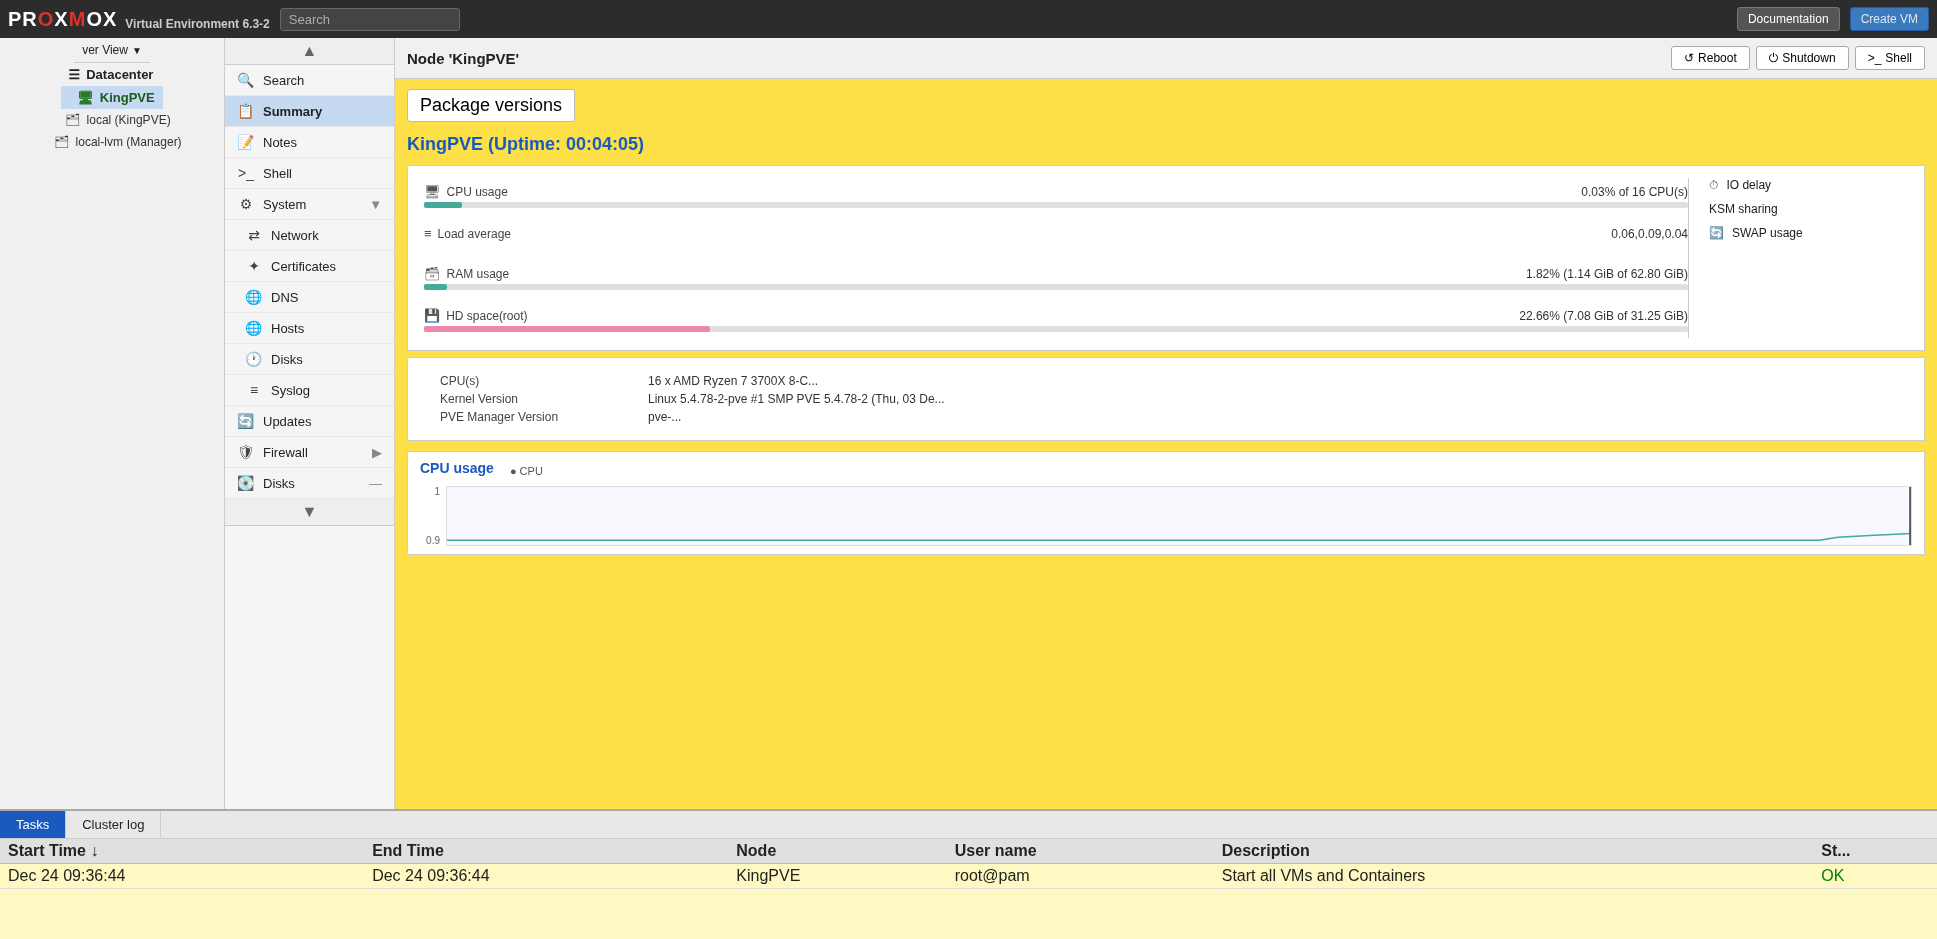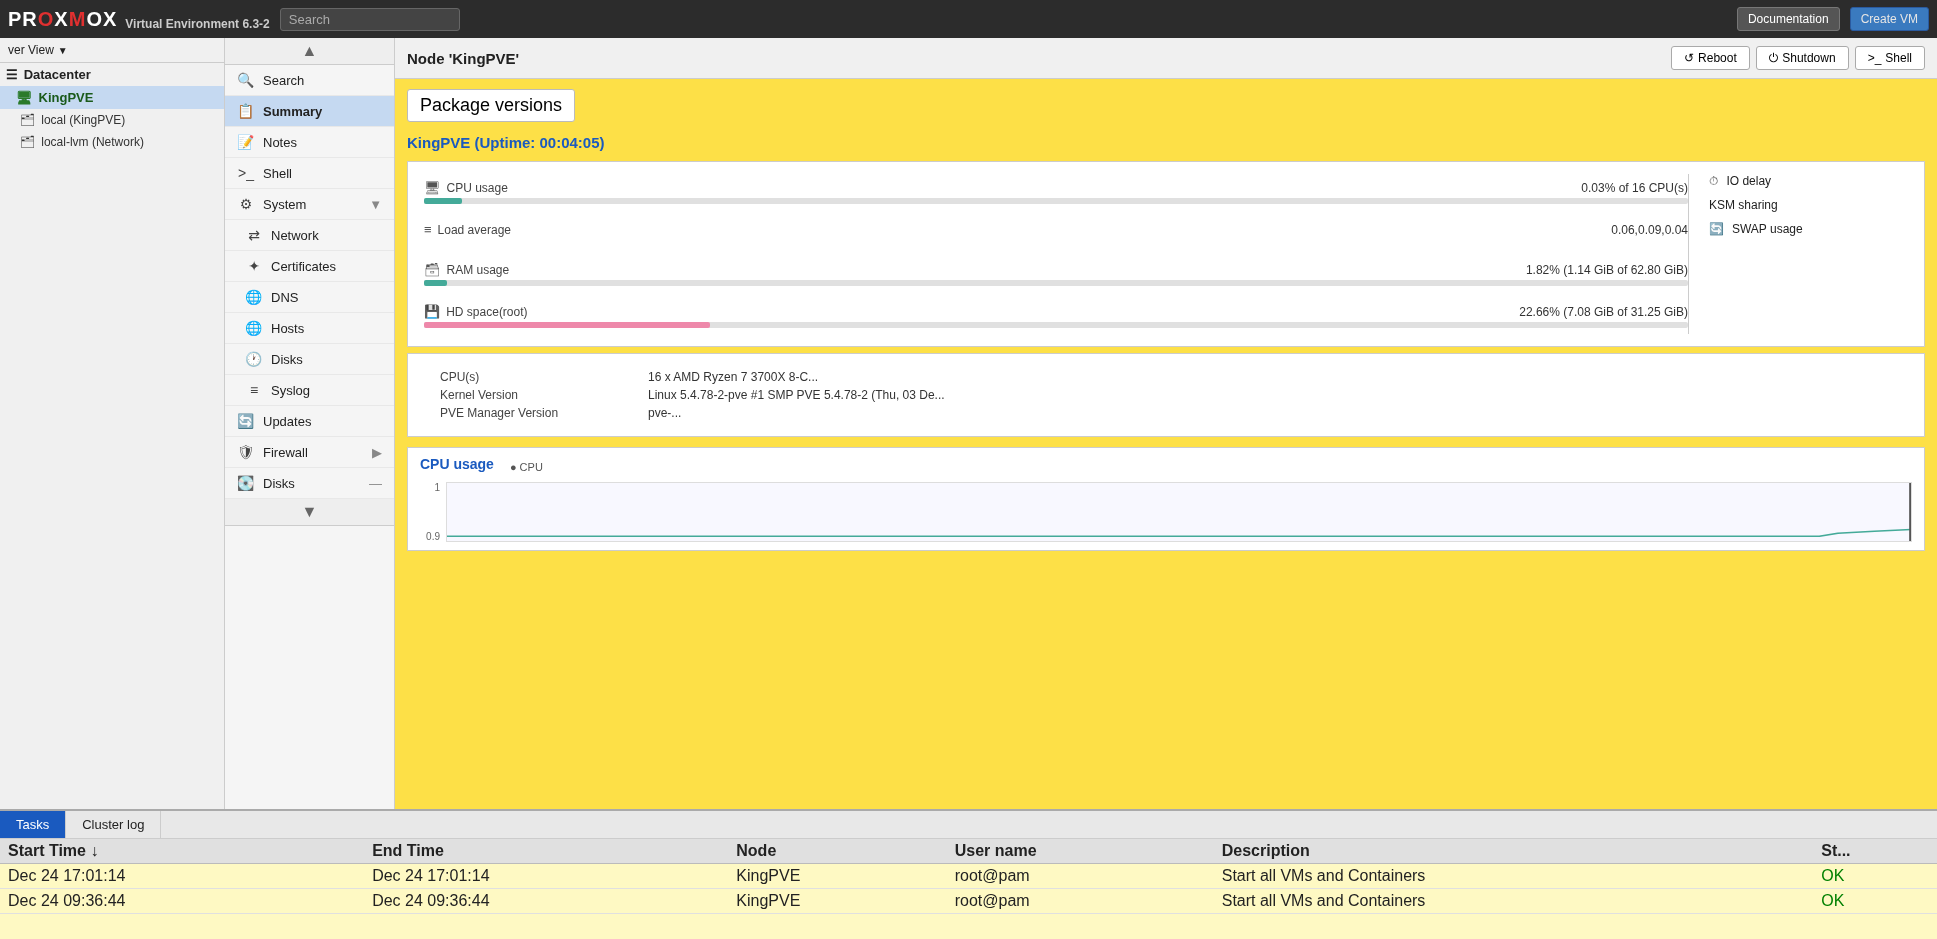--- a/index.html
+++ b/index.html
@@ -30,7 +30,7 @@
     
     #sidebar {
       width: 225px; background: #f0f0f0; border-right: 1px solid #ccc;
-      display: flex; flex-direction: column;
+      display: flex; flex-direction: column; align-items: center;
     }
     #view-select {
       padding: 5px 8px; border-bottom: 1px solid #ccc;

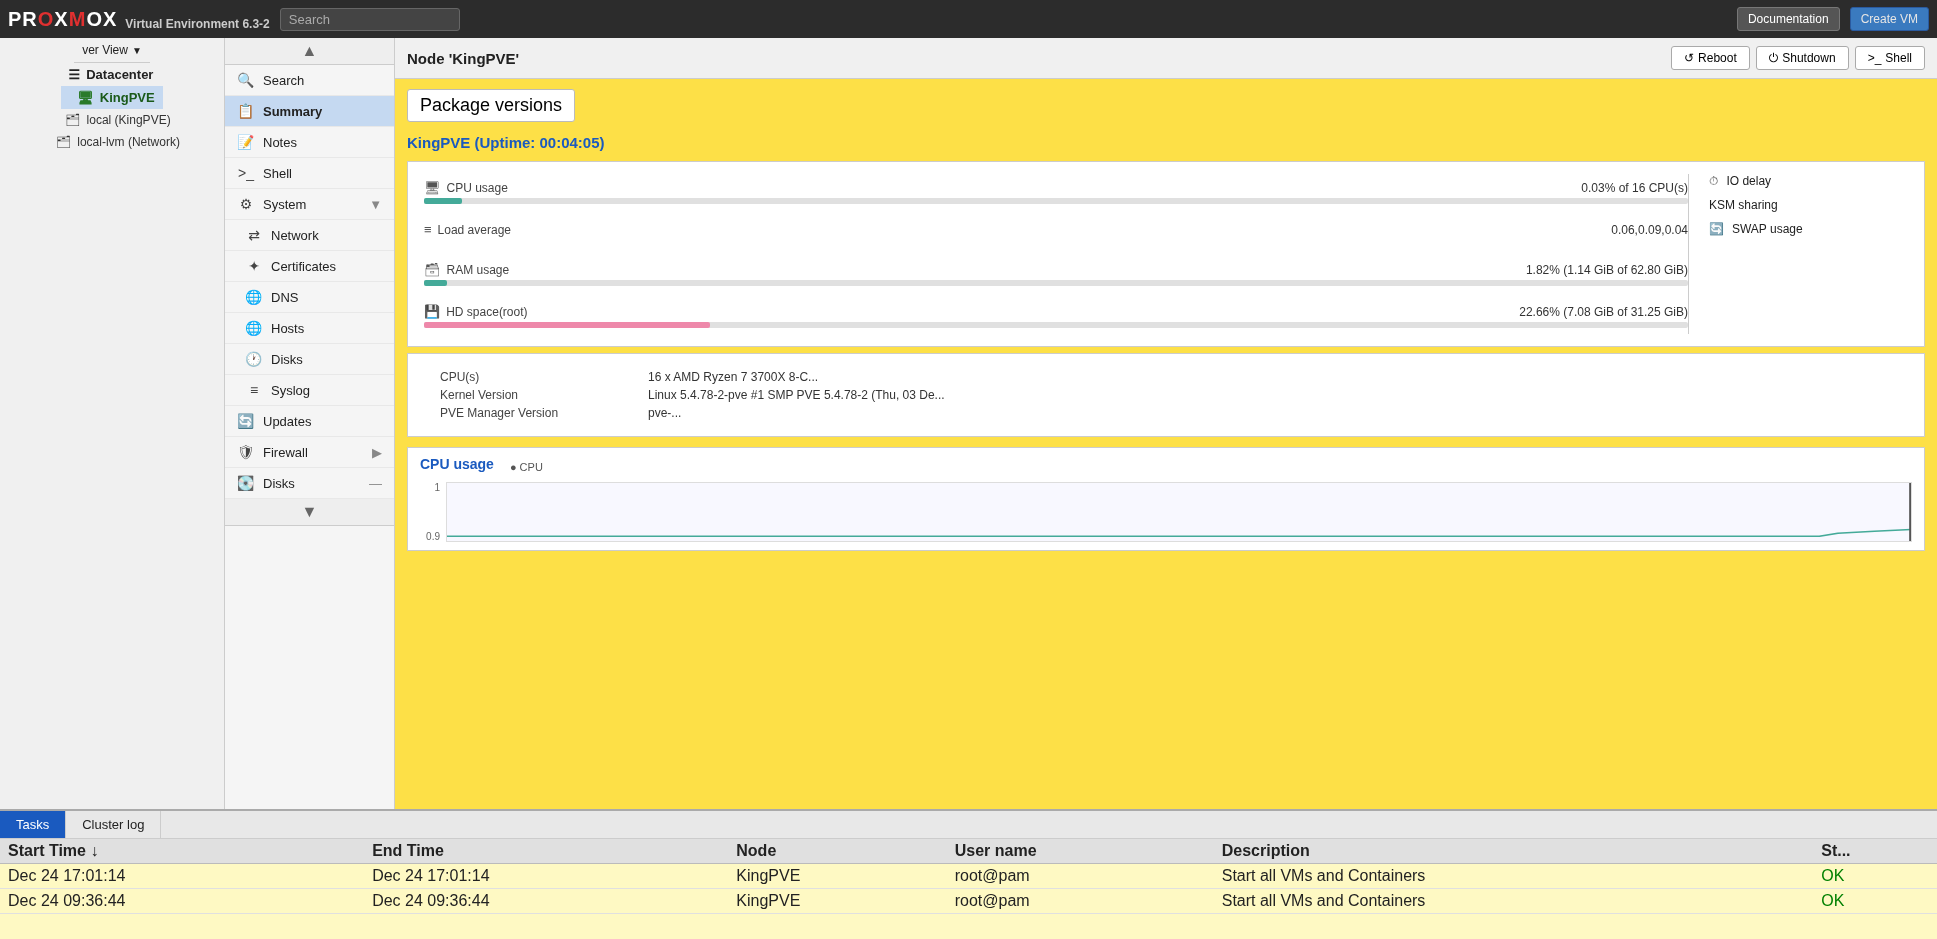--- a/index.html
+++ b/index.html
@@ -170,7 +170,7 @@
     </div>
     <div class="tree-item tree-storage">
       <span>🗂</span>
-      <span>local-lvm (Network)</span>
+      <span>local-lvm (Manager)</span>
     </div>
     <div style="flex:1;"></div>
   </div>

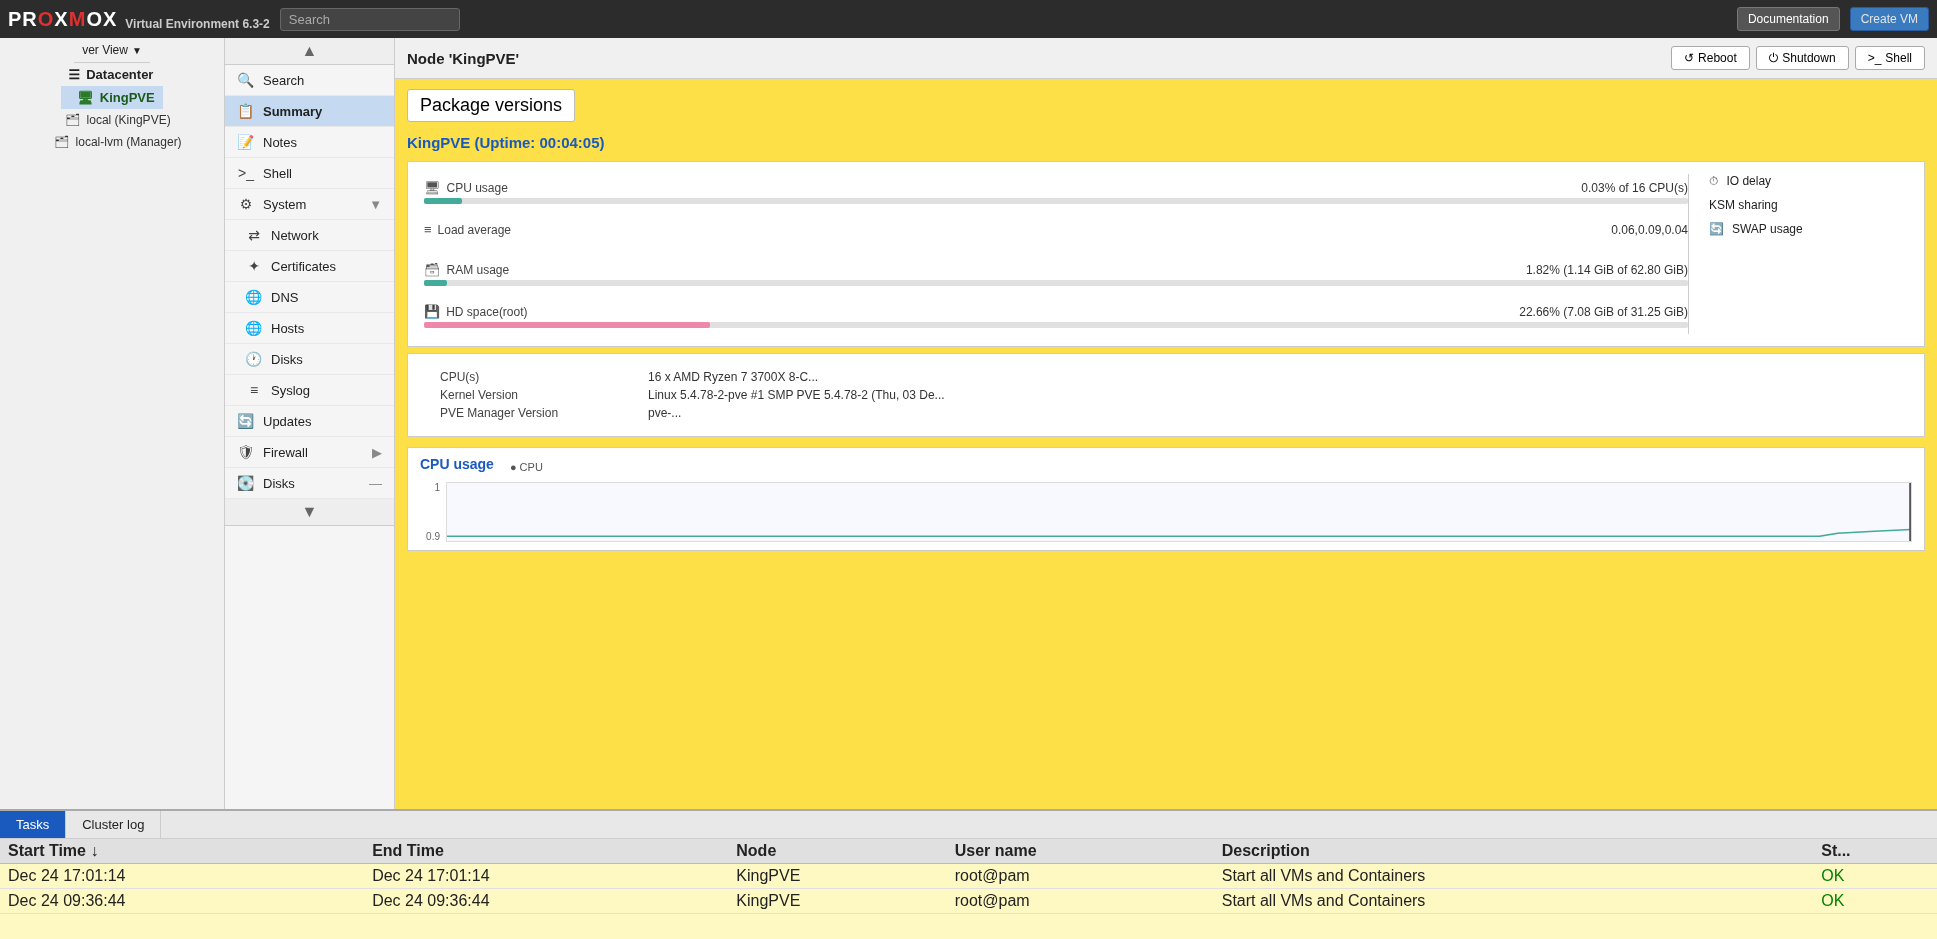--- a/index.html
+++ b/index.html
@@ -87,7 +87,7 @@
 
     
     .summary-title {
-      color: #1a5abf; font-size: 15px; font-weight: bold; margin-bottom: 10px;
+      color: #1a5abf; font-size: 18px; font-weight: bold; margin-bottom: 10px;
     }
     .stat-label { color: #444; font-size: 12px; display: flex; align-items: center; gap: 6px; }
     .stat-value { color: #333; font-size: 12px; margin-left: auto; text-align: right; }

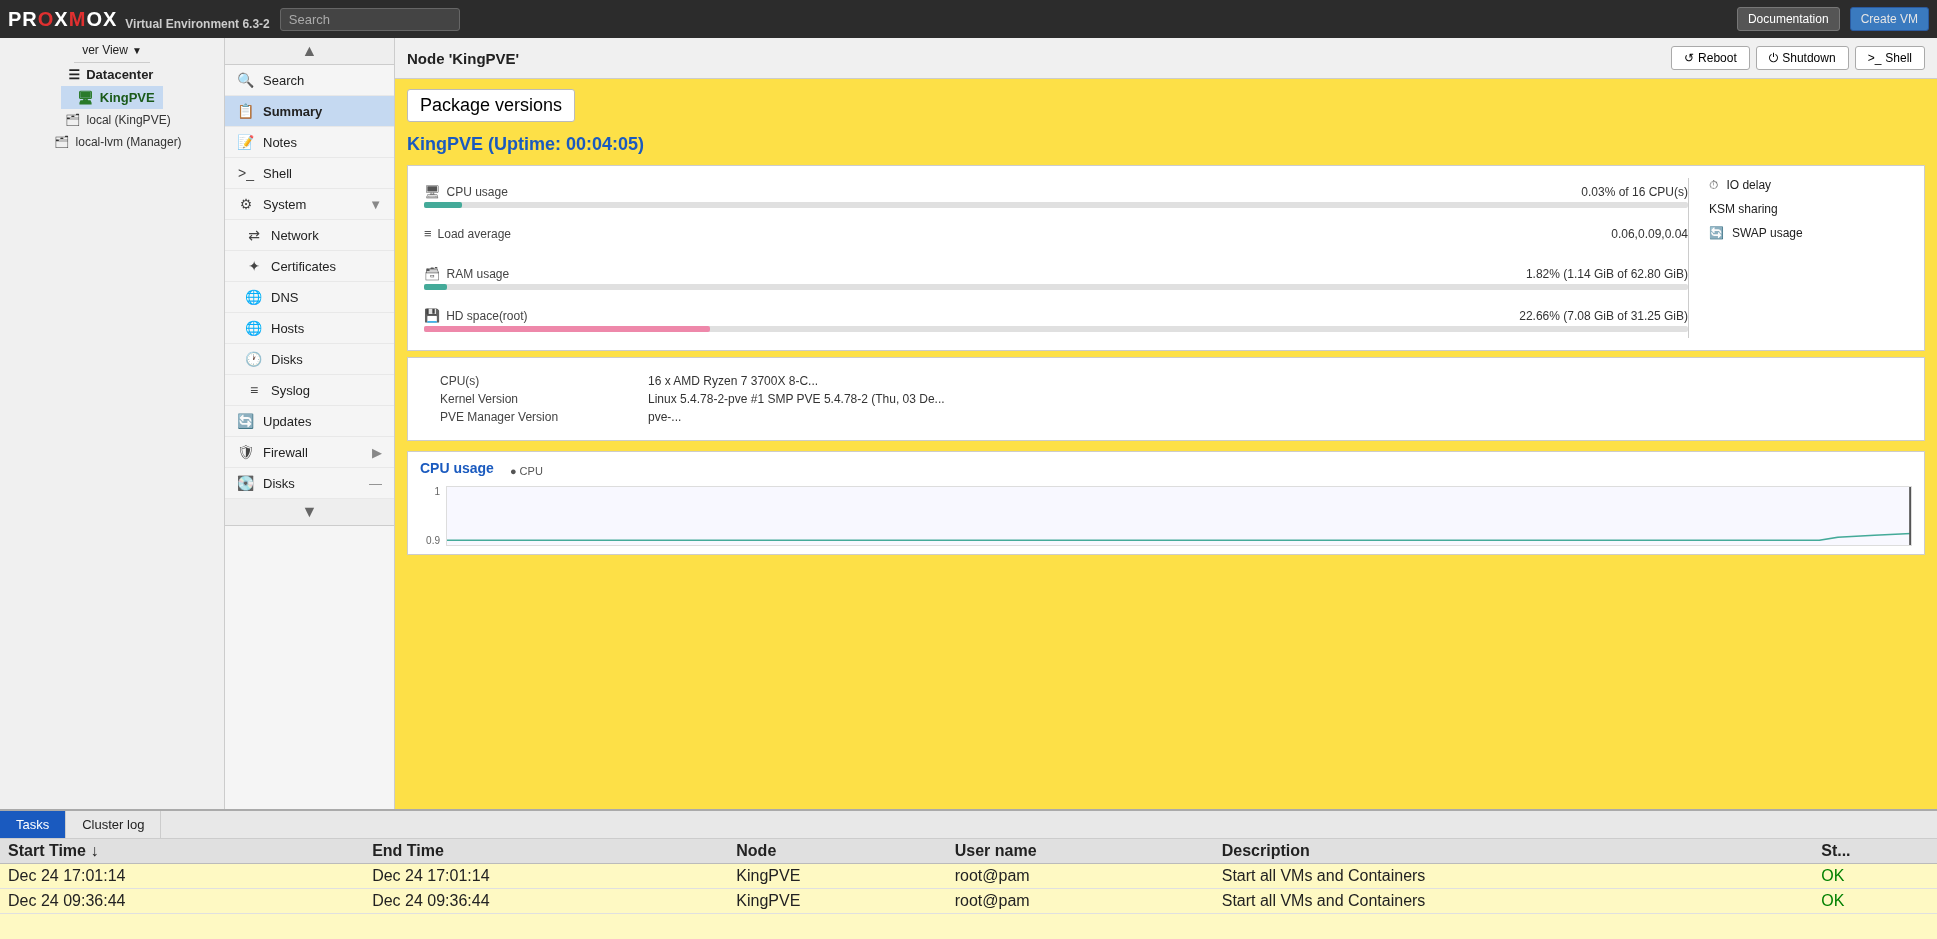--- a/index.html
+++ b/index.html
@@ -386,14 +386,6 @@
         </tr>
       </thead>
       <tbody id="tasks-body">
-      <tr>
-    <td>Dec 24 17:01:14</td>
-    <td>Dec 24 17:01:14</td>
-    <td>KingPVE</td>
-    <td>root@pam</td>
-    <td>Start all VMs and Containers</td>
-    <td class="task-ok">OK</td>
-  </tr>
           <tr>
     <td>Dec 24 09:36:44</td>
     <td>Dec 24 09:36:44</td>

